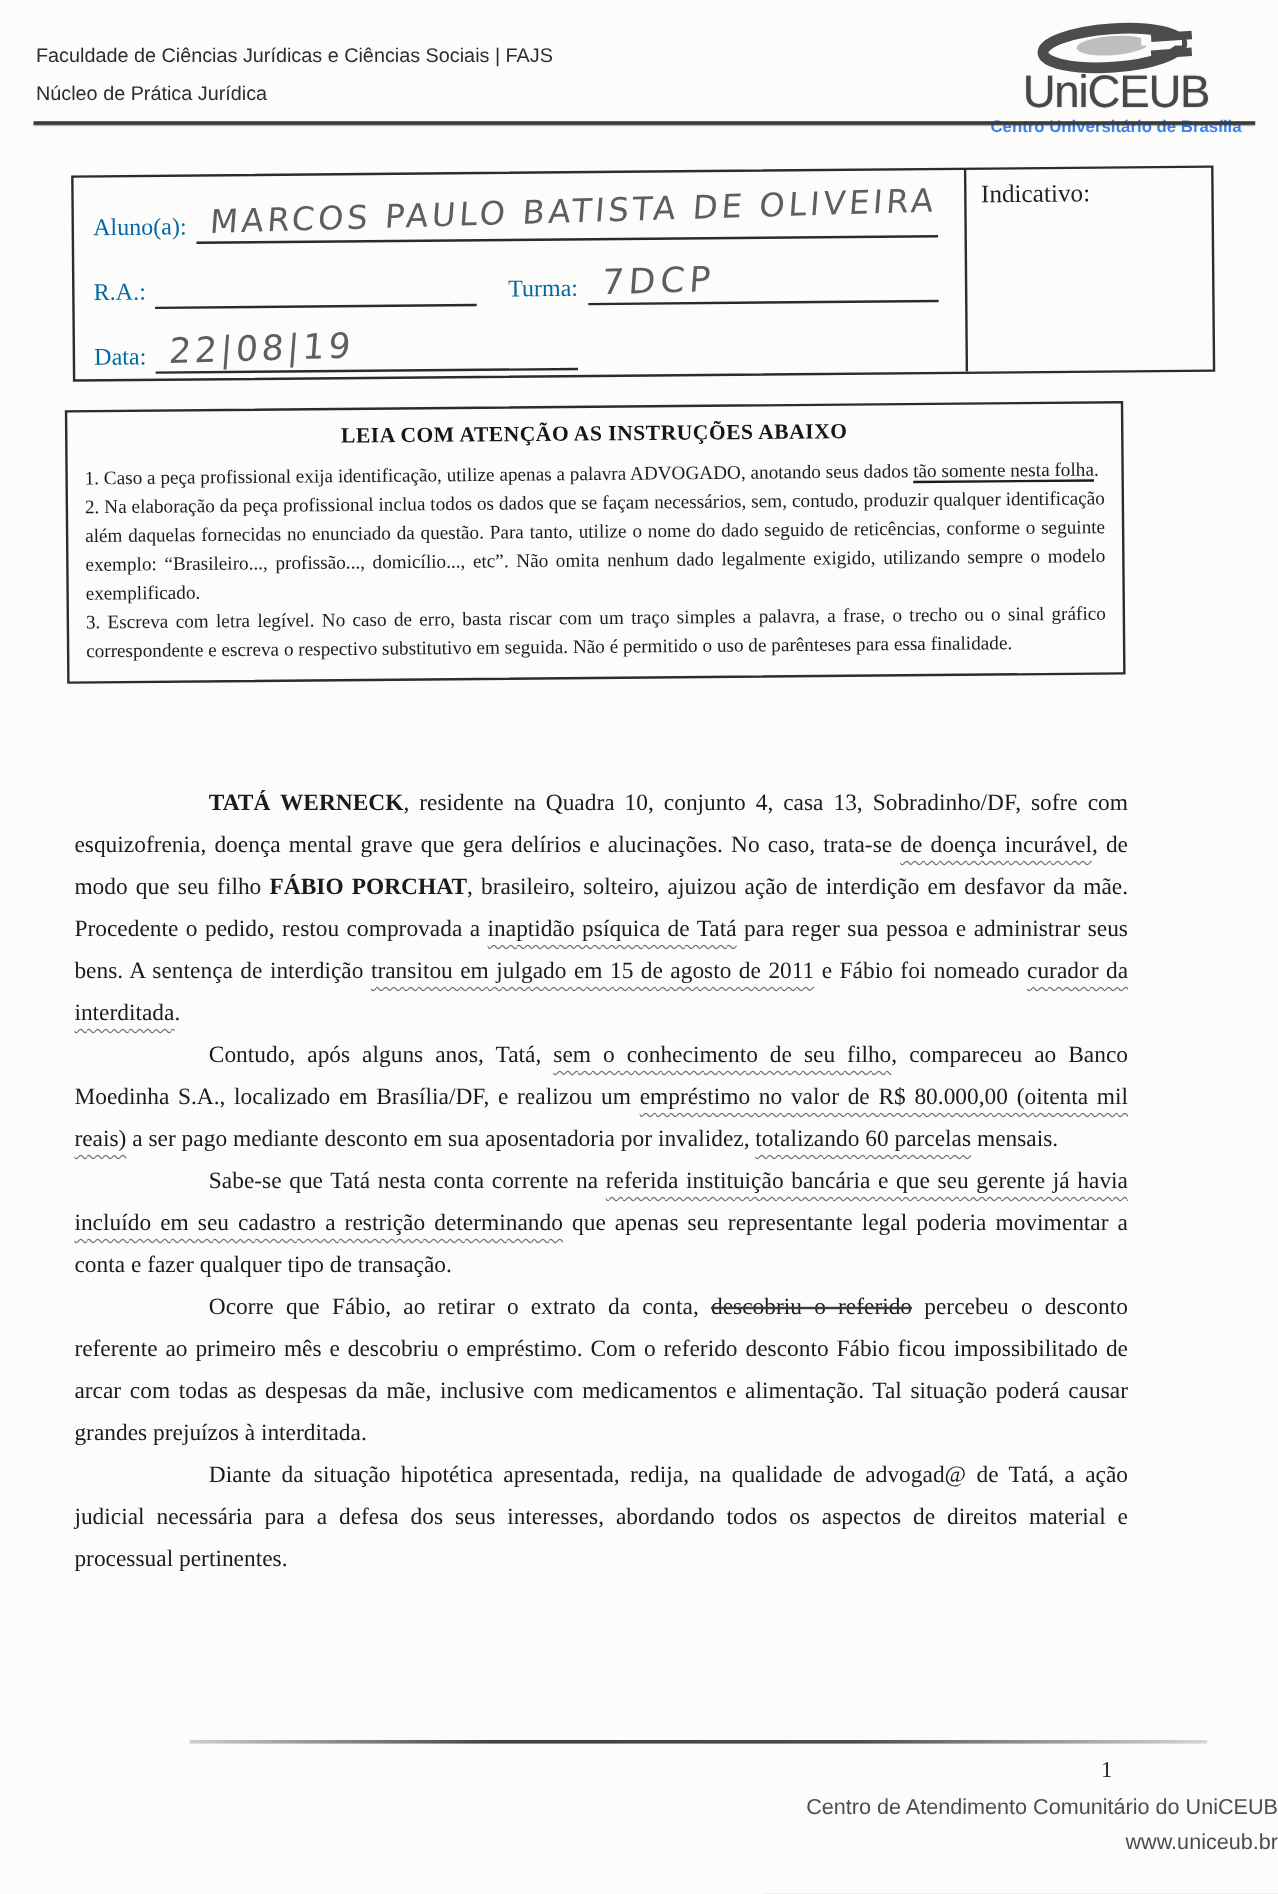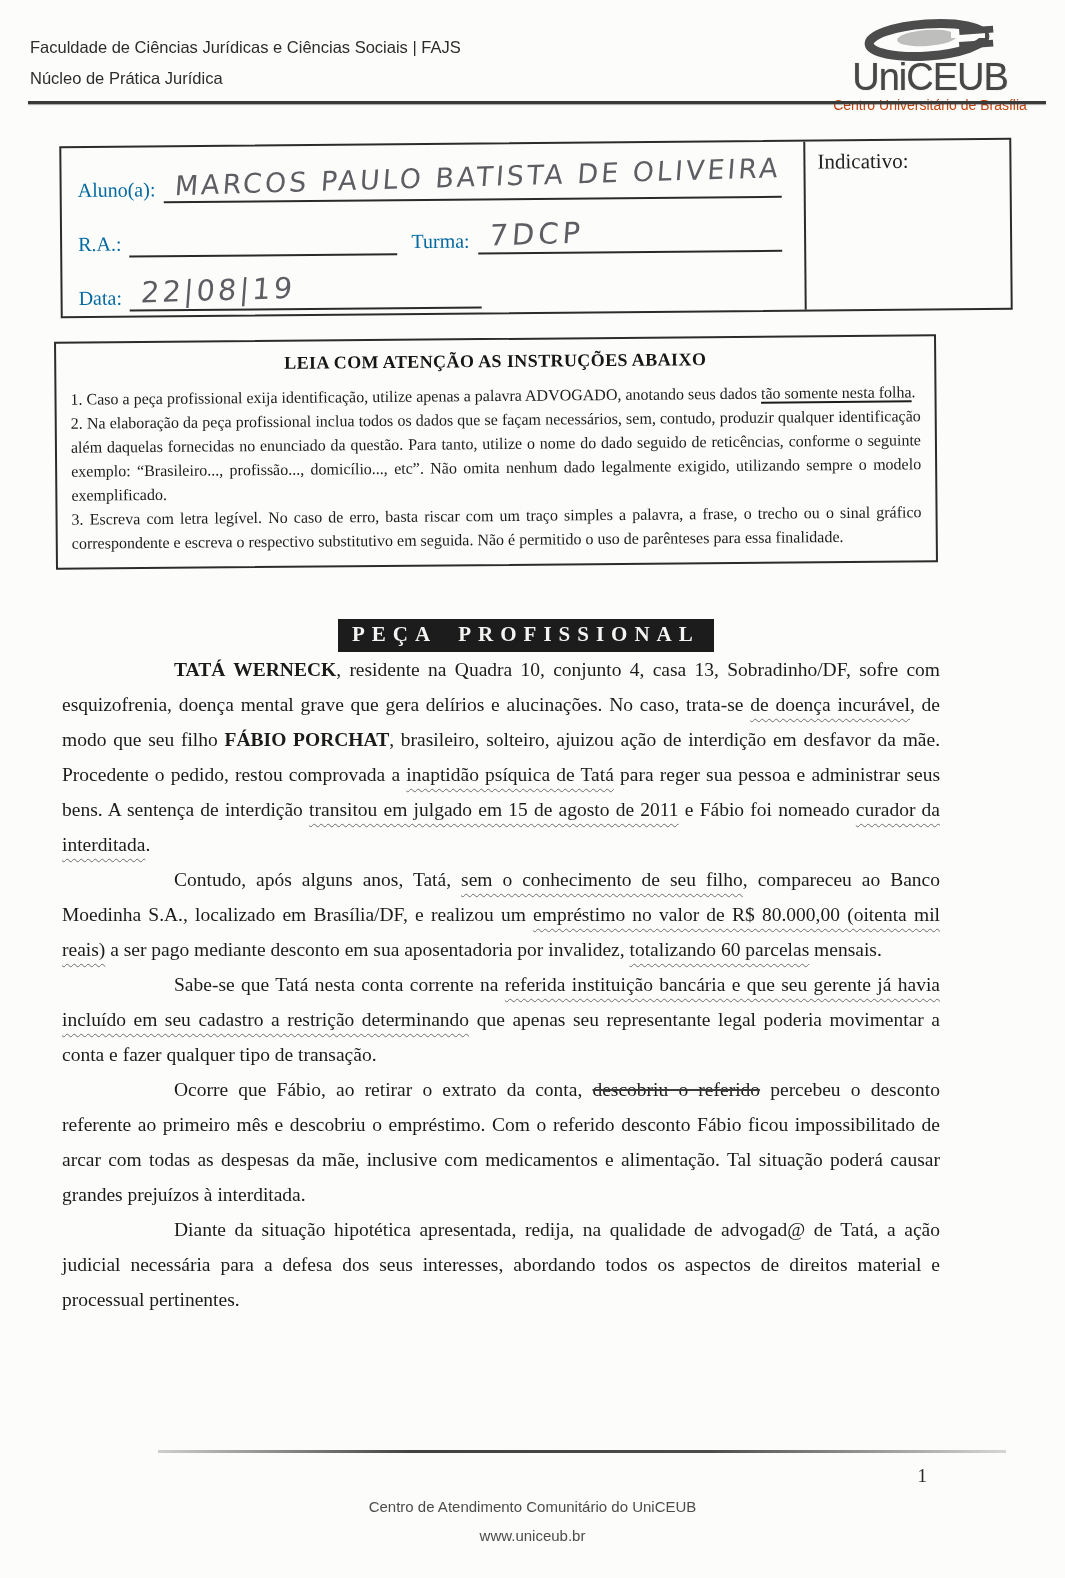--- a/index.html
+++ b/index.html
@@ -18,7 +18,7 @@
     font-weight:normal;font-size:38px;letter-spacing:-1px;color:#474747;
     text-shadow:0 0 1px #909090;line-height:38px;}
   .logo-sub{font-family:"Liberation Sans","DejaVu Sans",sans-serif;
-    font-size:14px;color:#c2410c;margin-top:1px;}
+    font-size:14px;color:#3b82f6;margin-top:1px;font-weight:bold;}
   .hdr-rule{position:absolute;left:28px;top:101px;width:1018px;height:3px;
     background:#3a3a3a;box-shadow:0 1px 1px rgba(60,60,60,.45);}
   

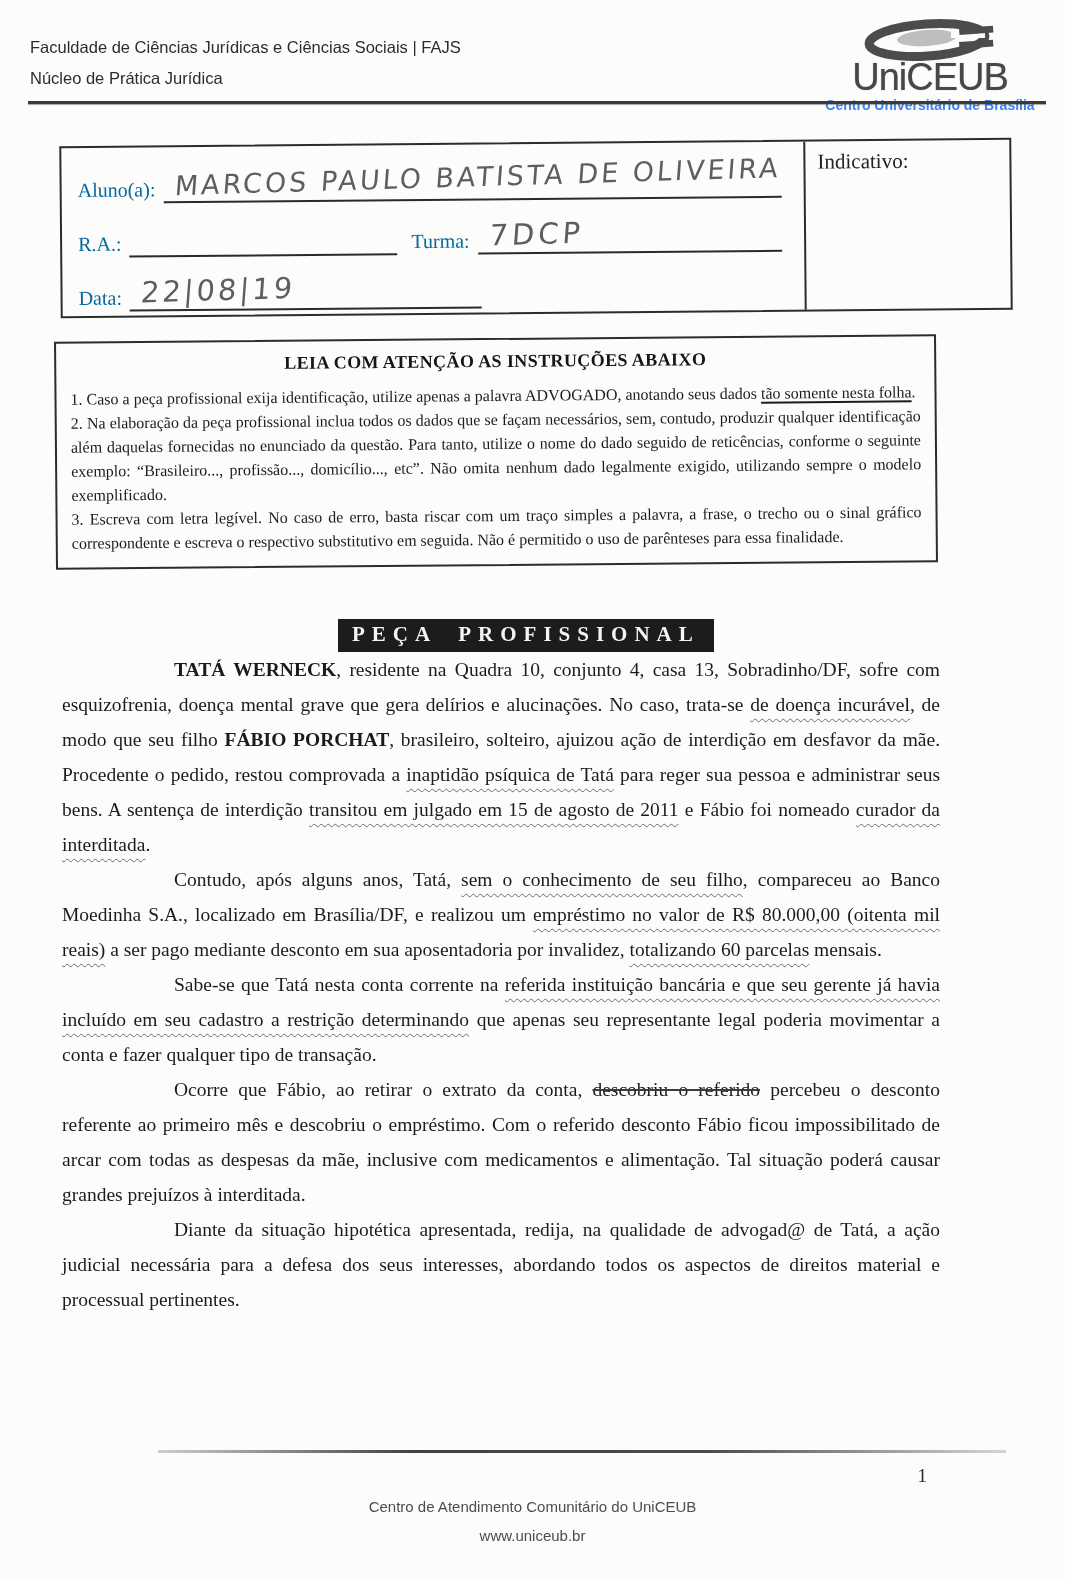--- a/index.html
+++ b/index.html
@@ -101,7 +101,7 @@
         <span class="fill-line" style="width:268px;">
           <span class="hand hand-name"></span>
         </span>
-        <span class="form-label" style="margin-left:14px;">Turma:</span>
+        <span class="form-label" style="margin-left:26px;">Turma:</span>
         <span class="fill-line grow">
           <span class="hand hand-turma">7DCP</span>
         </span>

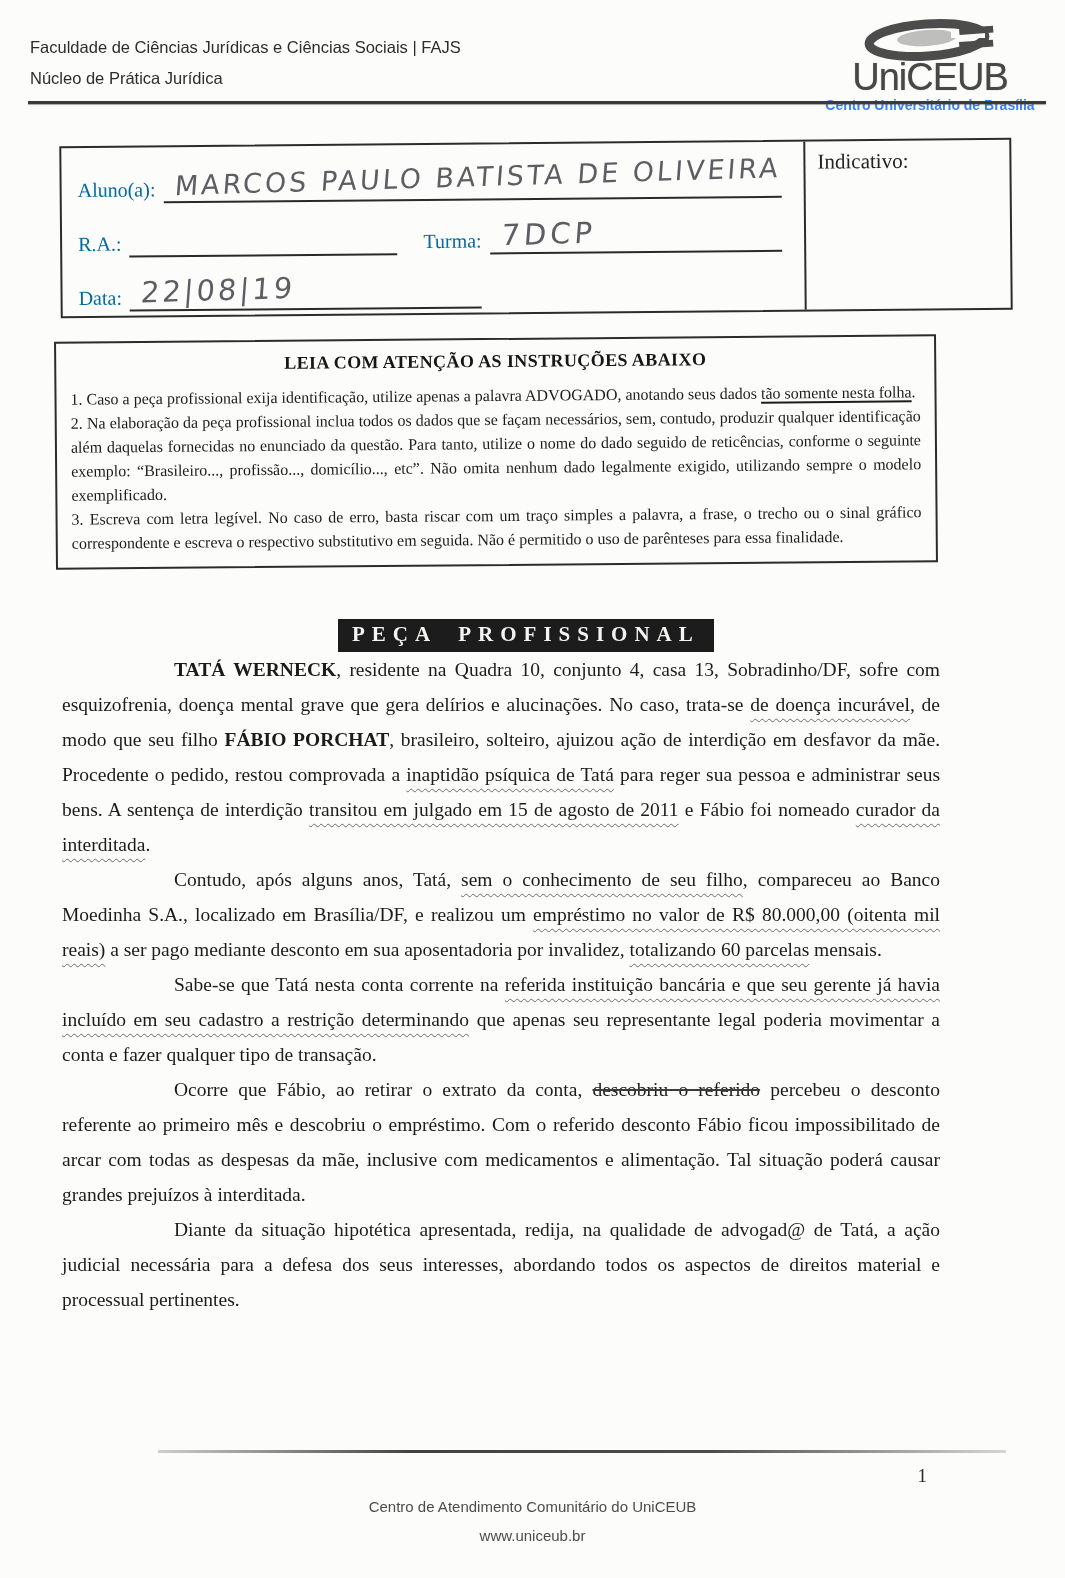--- a/index.html
+++ b/index.html
@@ -127,7 +127,6 @@
       </div>
   </div>
 
-  <div class="banner">PEÇA PROFISSIONAL</div>
 
   <div class="body-text">
       <p><span class="seg-b">TATÁ WERNECK</span><span>, residente na Quadra 10, conjunto 4, casa 13, Sobradinho/DF, sofre com esquizofrenia, doença mental grave que gera delírios e alucinações. No caso, trata-se </span><span class="seg-u-wavy">de doença incurável</span><span>, de modo que seu filho </span><span class="seg-b">FÁBIO PORCHAT</span><span>, brasileiro, solteiro, ajuizou ação de interdição em desfavor da mãe. Procedente o pedido, restou comprovada a </span><span class="seg-u-wavy">inaptidão psíquica de Tatá</span><span> para reger sua pessoa e administrar seus bens. A sentença de interdição </span><span class="seg-u-wavy">transitou em julgado em 15 de agosto de 2011</span><span> e Fábio foi nomeado </span><span class="seg-u-wavy">curador da interditada</span><span>.</span></p>

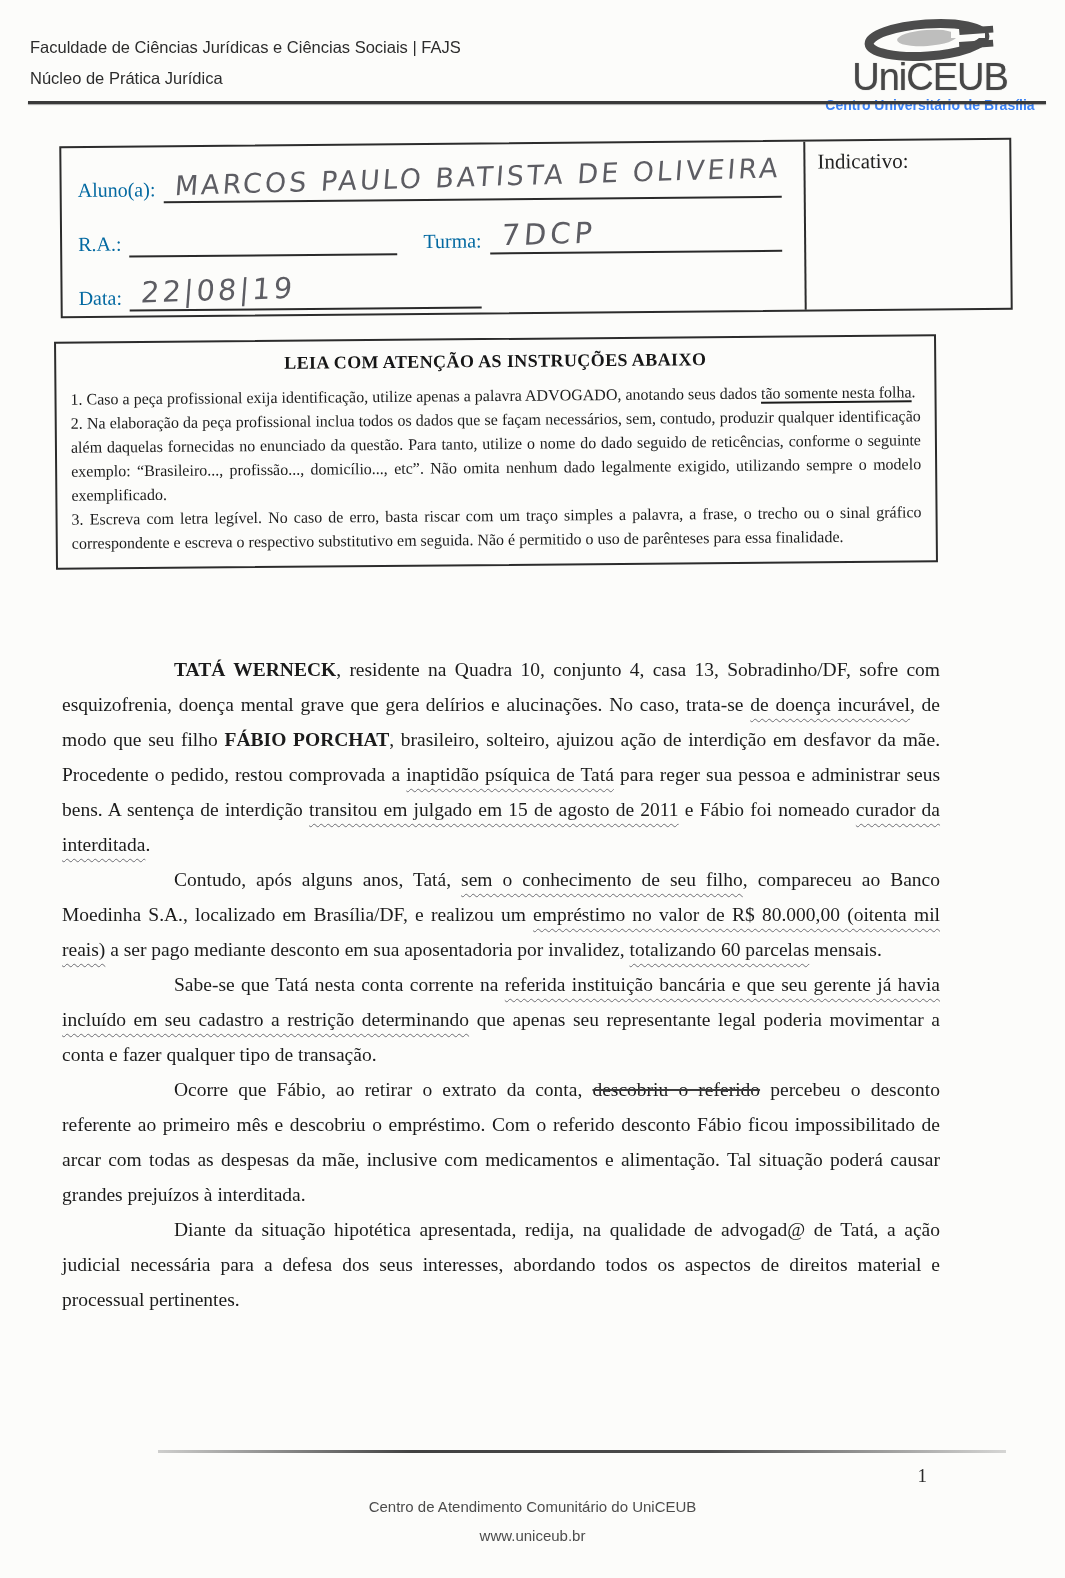--- a/index.html
+++ b/index.html
@@ -60,9 +60,9 @@
   .page-number{position:absolute;right:138px;top:1465px;font-size:19px;color:#2a2a2a;}
   .footer-rule{position:absolute;left:158px;top:1450px;width:848px;height:2.5px;
     background:linear-gradient(to right,rgba(70,70,70,.25),rgba(45,45,45,.9) 30%,rgba(45,45,45,.85) 65%,rgba(100,100,100,.25));}
-  .footer{position:absolute;left:0;width:100%;top:1492px;text-align:center;
+  .footer{position:absolute;left:0;width:100%;top:1492px;text-align:right;
     font-family:"Liberation Sans","DejaVu Sans",sans-serif;
-    font-size:15px;color:#4c4c4c;line-height:29px;}
+    font-size:18px;color:#4c4c4c;line-height:29px;}
 </style>
 </head>
 <body>

